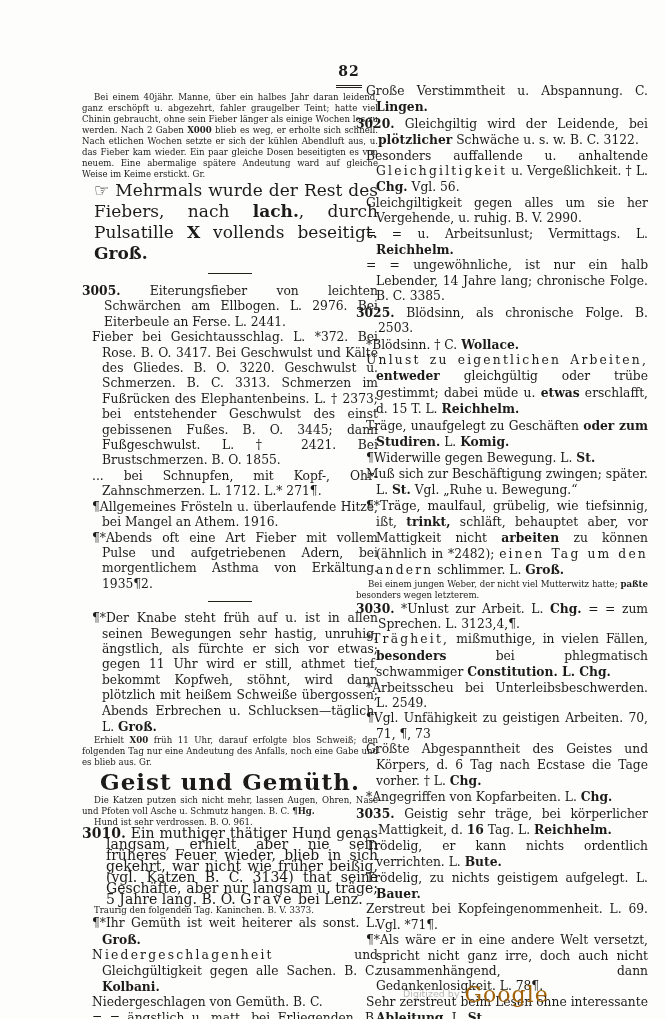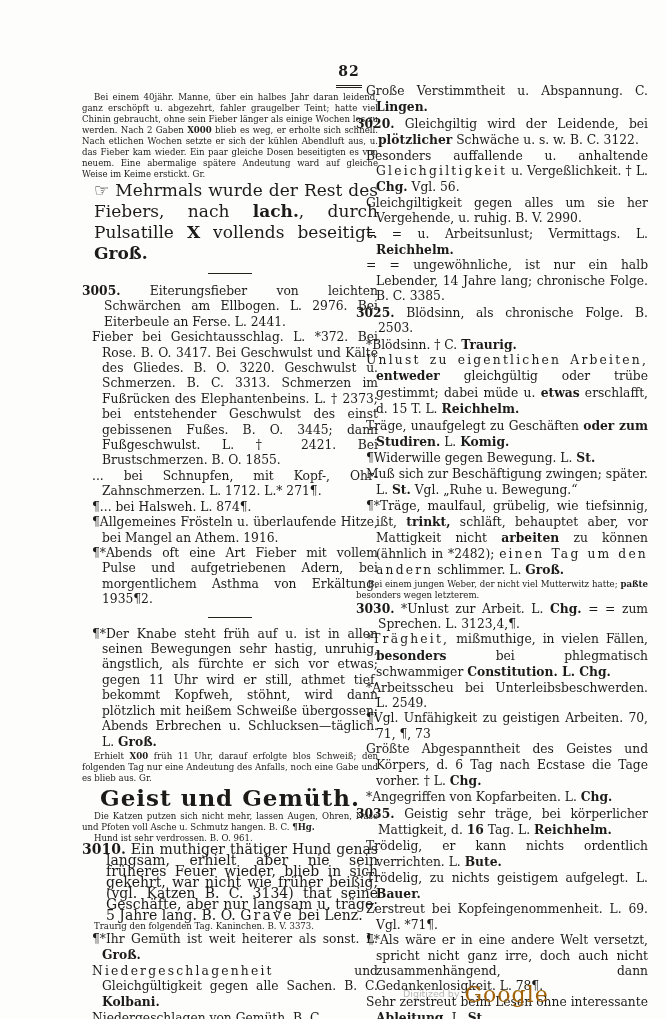--- a/index.html
+++ b/index.html
@@ -67,7 +67,7 @@
       <p class="sub">= = u. Arbeitsunlust; Vermittags. L. <b>Reichhelm.</b></p>
       <p class="sub">= = ungewöhnliche, ist nur ein halb Lebender, 14 Jahre lang; chronische Folge. B. C. 3385.</p>
       <p class="num"><b>3025.</b> Blödsinn, als chronische Folge. B. 2503.</p>
-      <p class="sub">*Blödsinn. † C. <b>Traurig.</b></p>
+      <p class="sub">*Blödsinn. † C. <b>Wollace.</b></p>
       <p class="sub"><span class="sp">Unlust zu eigentlichen Arbeiten,</span> <b>entweder</b> gleichgültig oder trübe gestimmt; dabei müde u. <b>etwas</b> erschlafft, d. 15 T. L. <b>Reichhelm.</b></p>
       <p class="sub">Träge, unaufgelegt zu Geschäften <b>oder zum Studiren.</b> L. <b>Komig.</b></p>
       <p class="sub">¶Widerwille gegen Bewegung. L. <b>St.</b></p>

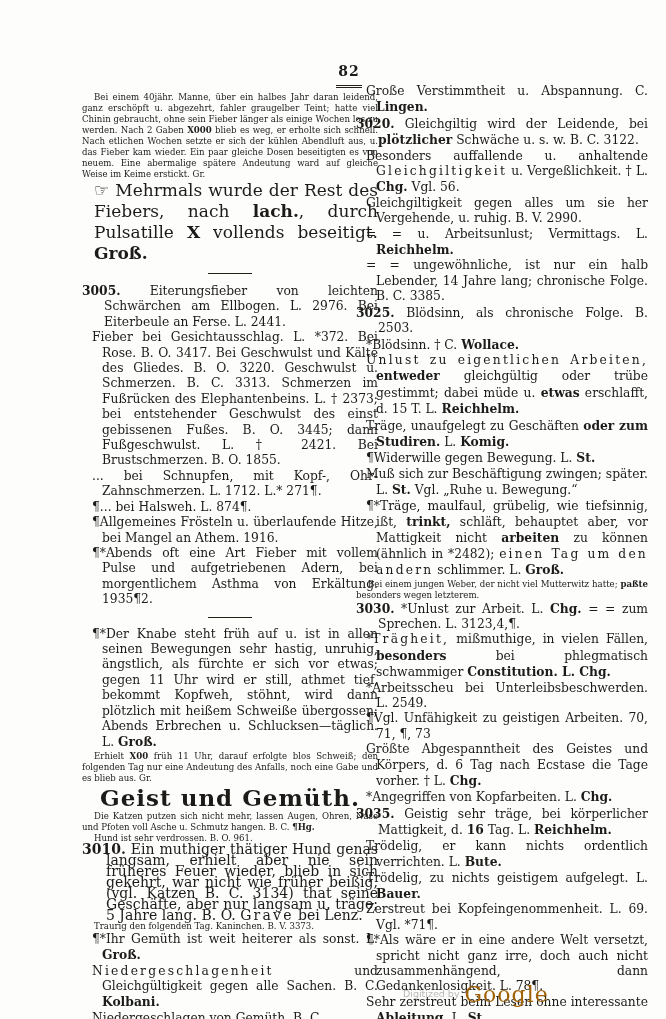--- a/index.html
+++ b/index.html
@@ -42,7 +42,6 @@
       <p class="num"><b>3005.</b> Eiterungsfieber von leichten Schwärchen am Ellbogen. L. 2976. Bei Eiterbeule an Ferse. L. 2441.</p>
       <p class="sub">Fieber bei Gesichtausschlag. L. *372. Bei Rose. B. O. 3417. Bei Geschwulst und Kälte des Gliedes. B. O. 3220. Geschwulst u. Schmerzen. B. C. 3313. Schmerzen im Fußrücken des Elephantenbeins. L. † 2373; bei entstehender Geschwulst des einst gebissenen Fußes. B. O. 3445; dann Fußgeschwulst. L. † 2421. Bei Brustschmerzen. B. O. 1855.</p>
       <p class="sub">... bei Schnupfen, mit Kopf-, Ohr- Zahnschmerzen. L. 1712. L.* 271¶.</p>
-      <p class="sub">¶... bei Halsweh. L. 874¶.</p>
       <p class="sub">¶Allgemeines Frösteln u. überlaufende Hitze, bei Mangel an Athem. 1916.</p>
       <p class="sub">¶*Abends oft eine Art Fieber mit vollem Pulse und aufgetriebenen Adern, bei morgentlichem Asthma von Erkältung. 1935¶2.</p>
       <div class="rule"></div>

